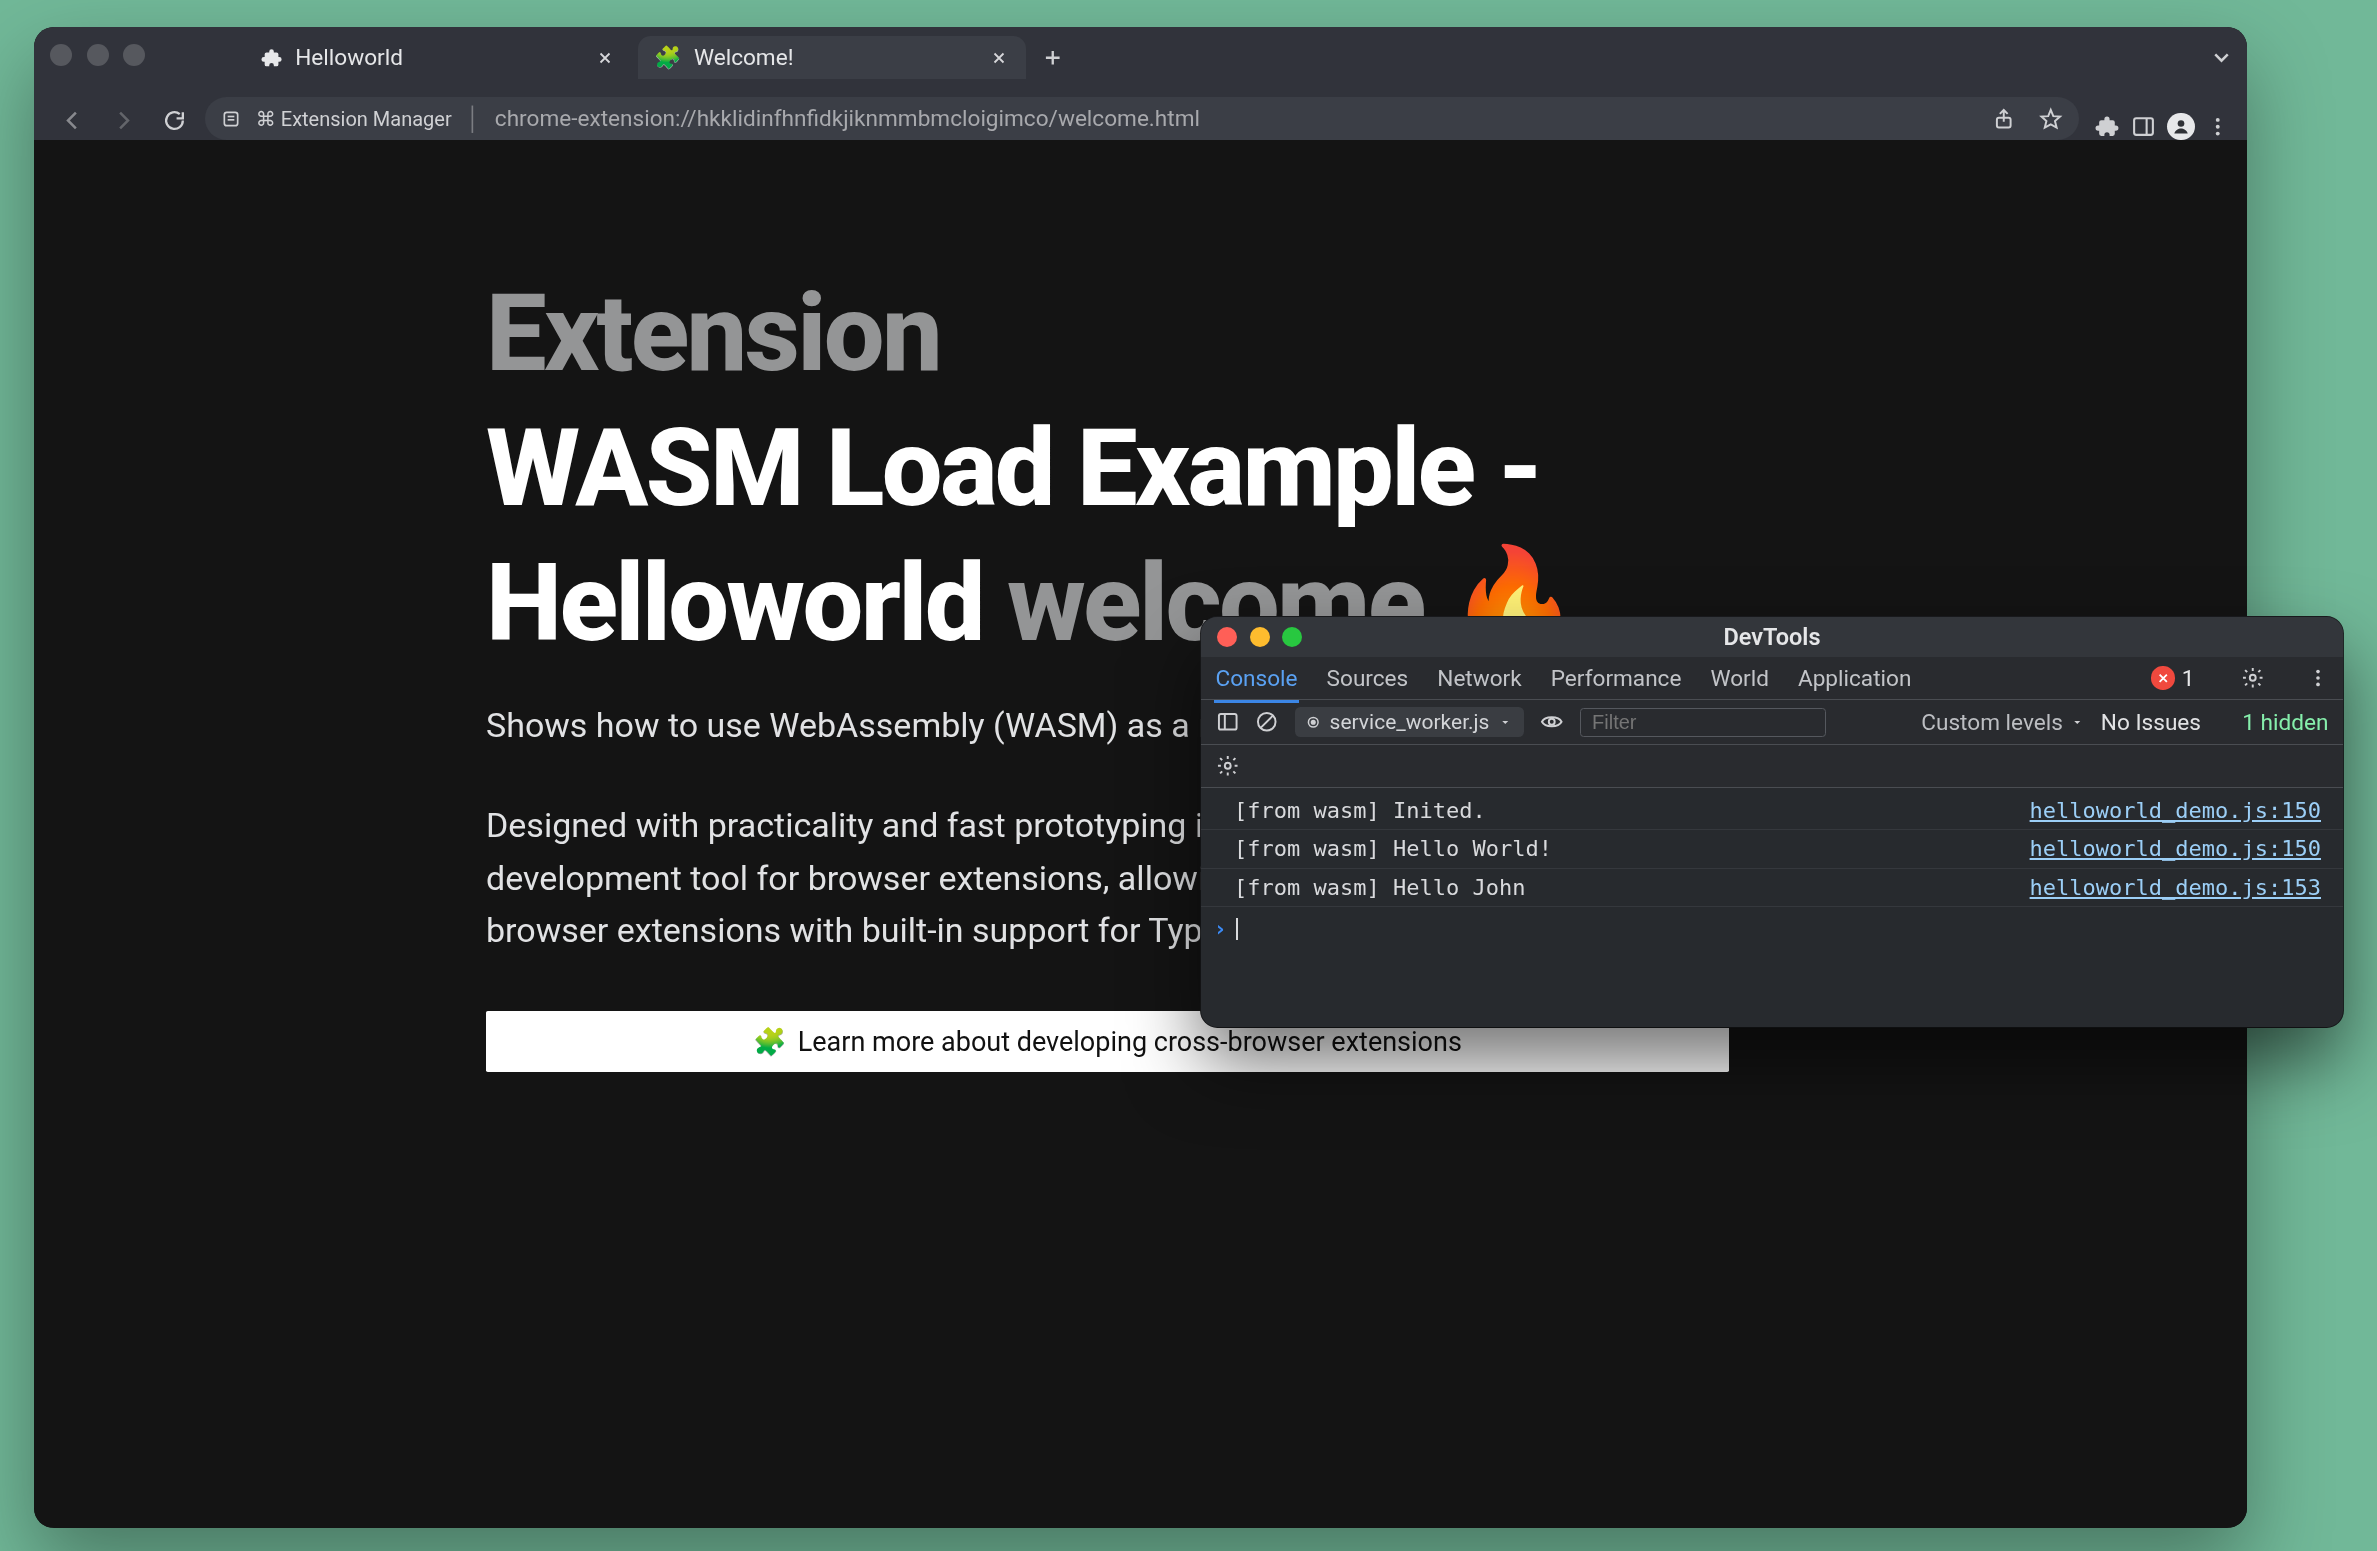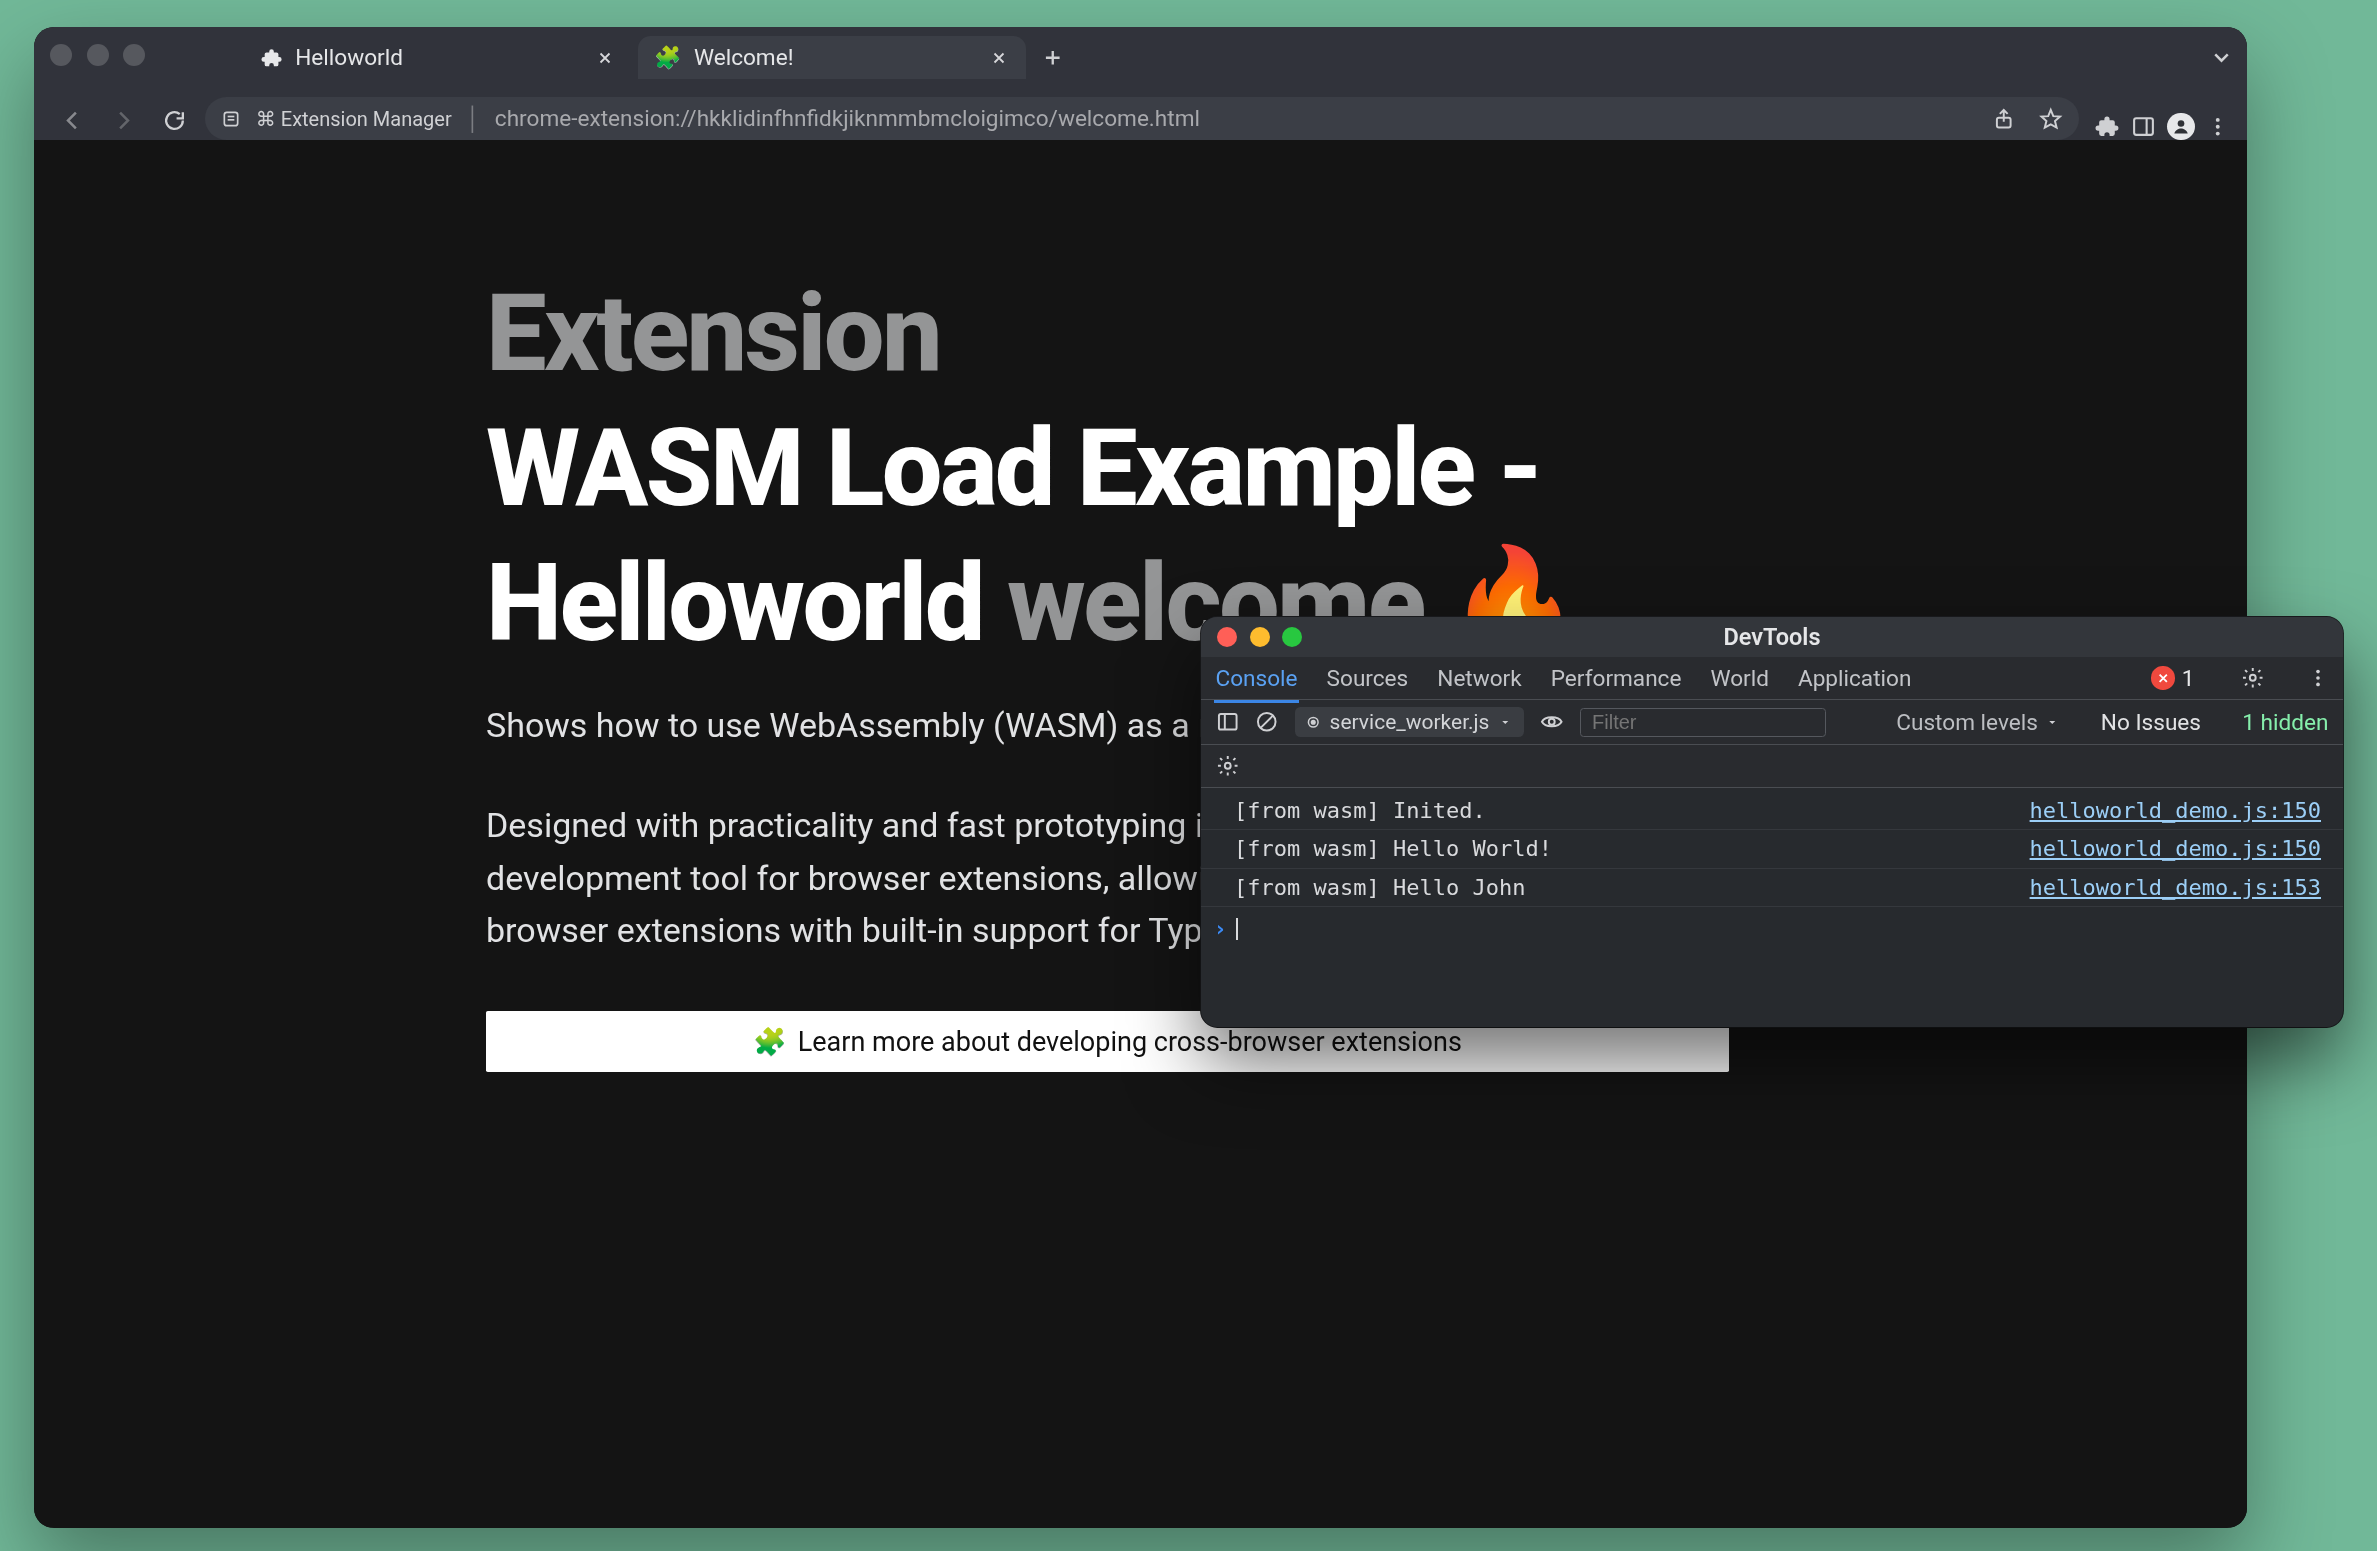--- a/index.html
+++ b/index.html
@@ -463,7 +463,7 @@
             <path d="M7 10l5 5 5-5z"></path>
           </svg>
       </span>
-      <span class="issues" style="margin-left:25px;text-align:center;">No Issues</span>
+      <span class="issues" style="text-align:center;">No Issues</span>
       <span class="hidden" style="margin-left:25px;">1 hidden</span>
     </div>
 

